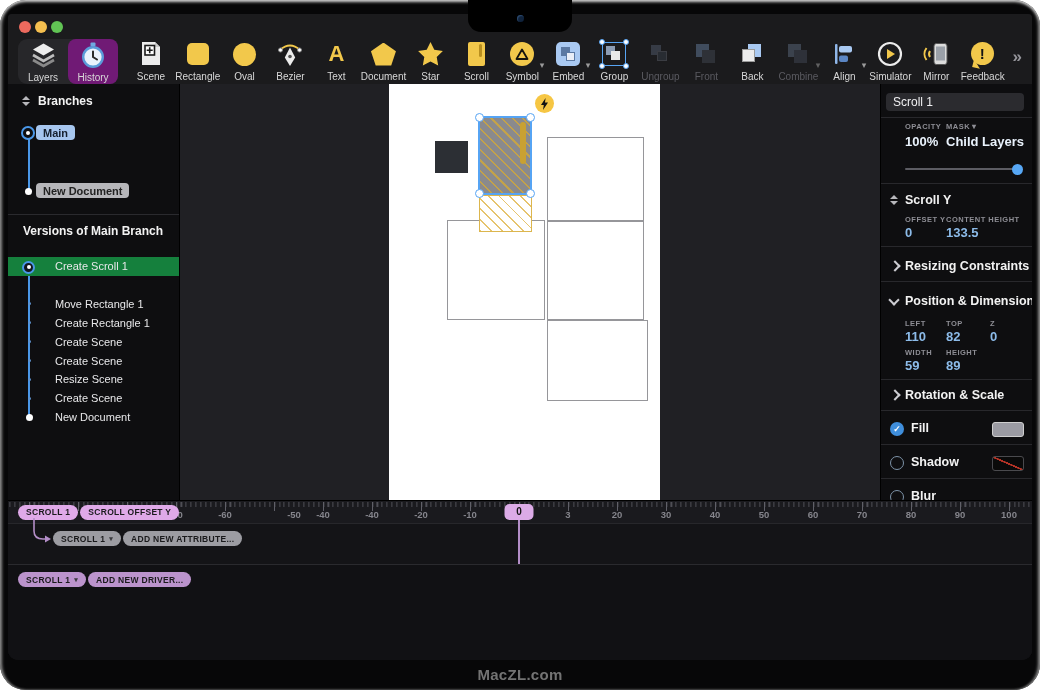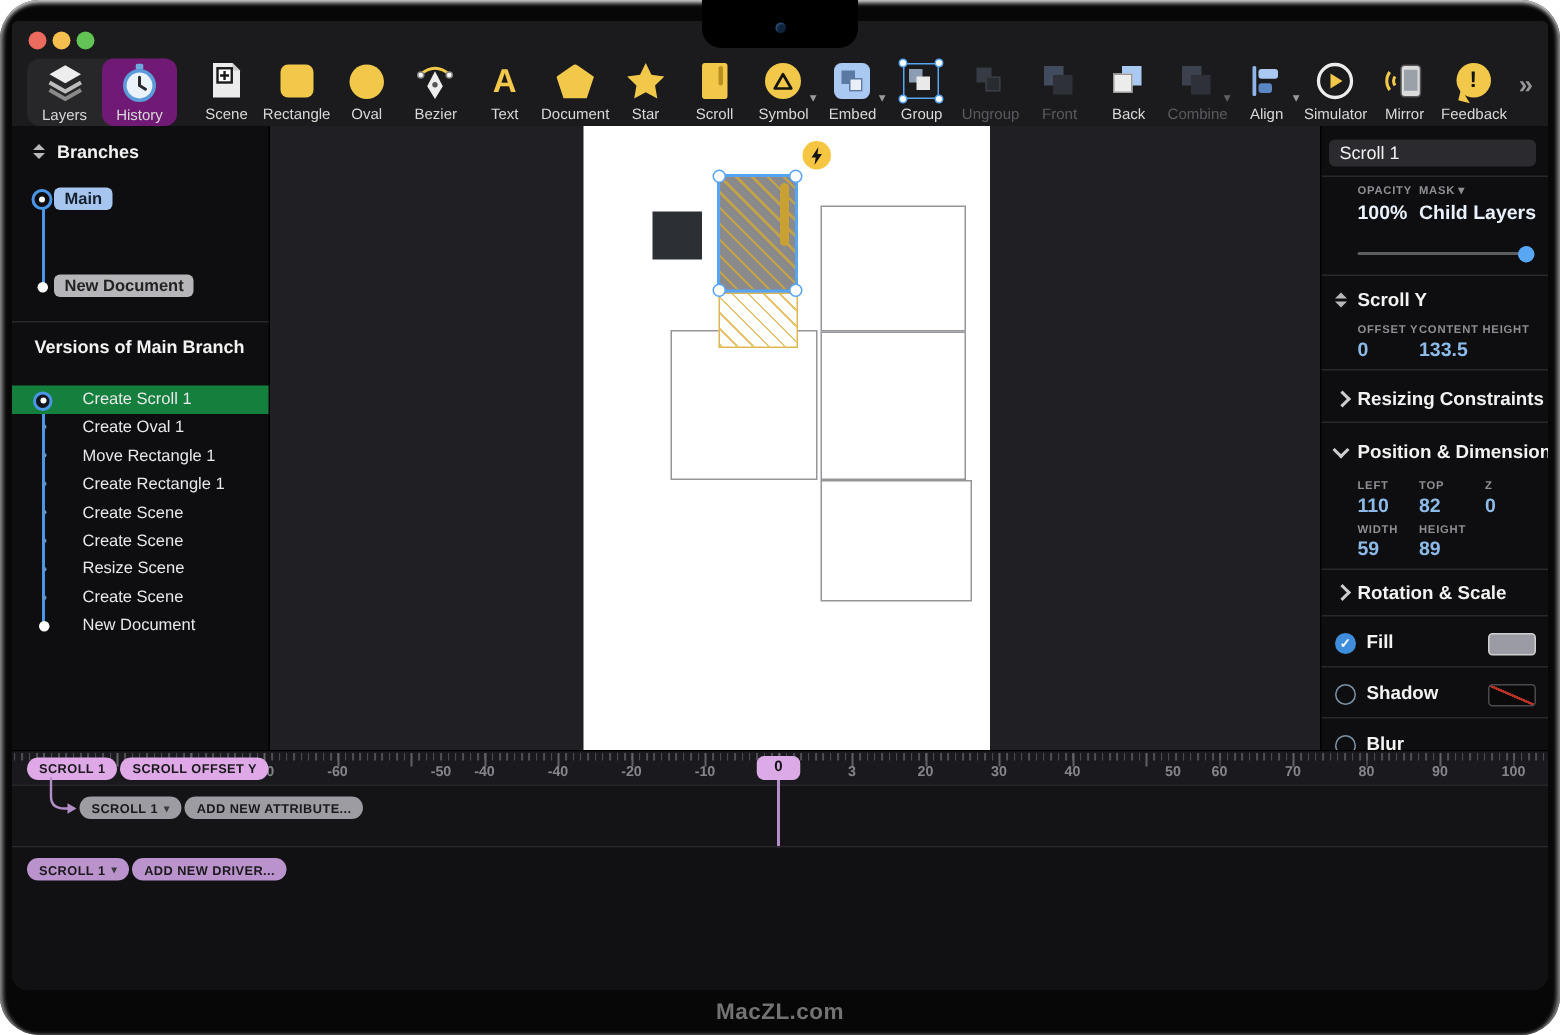--- a/index.html
+++ b/index.html
@@ -356,10 +356,6 @@
             <span class="vmark ring"></span>
             <span class="vtext">Create Scroll 1</span>
           </div>
-          <div class="vrow" style="top: 191.4px;">
-            <span class="vmark dot"></span>
-            <span class="vtext">Create Oval 1</span>
-          </div>
           <div class="vrow" style="top: 210.3px;">
             <span class="vmark dot"></span>
             <span class="vtext">Move Rectangle 1</span>

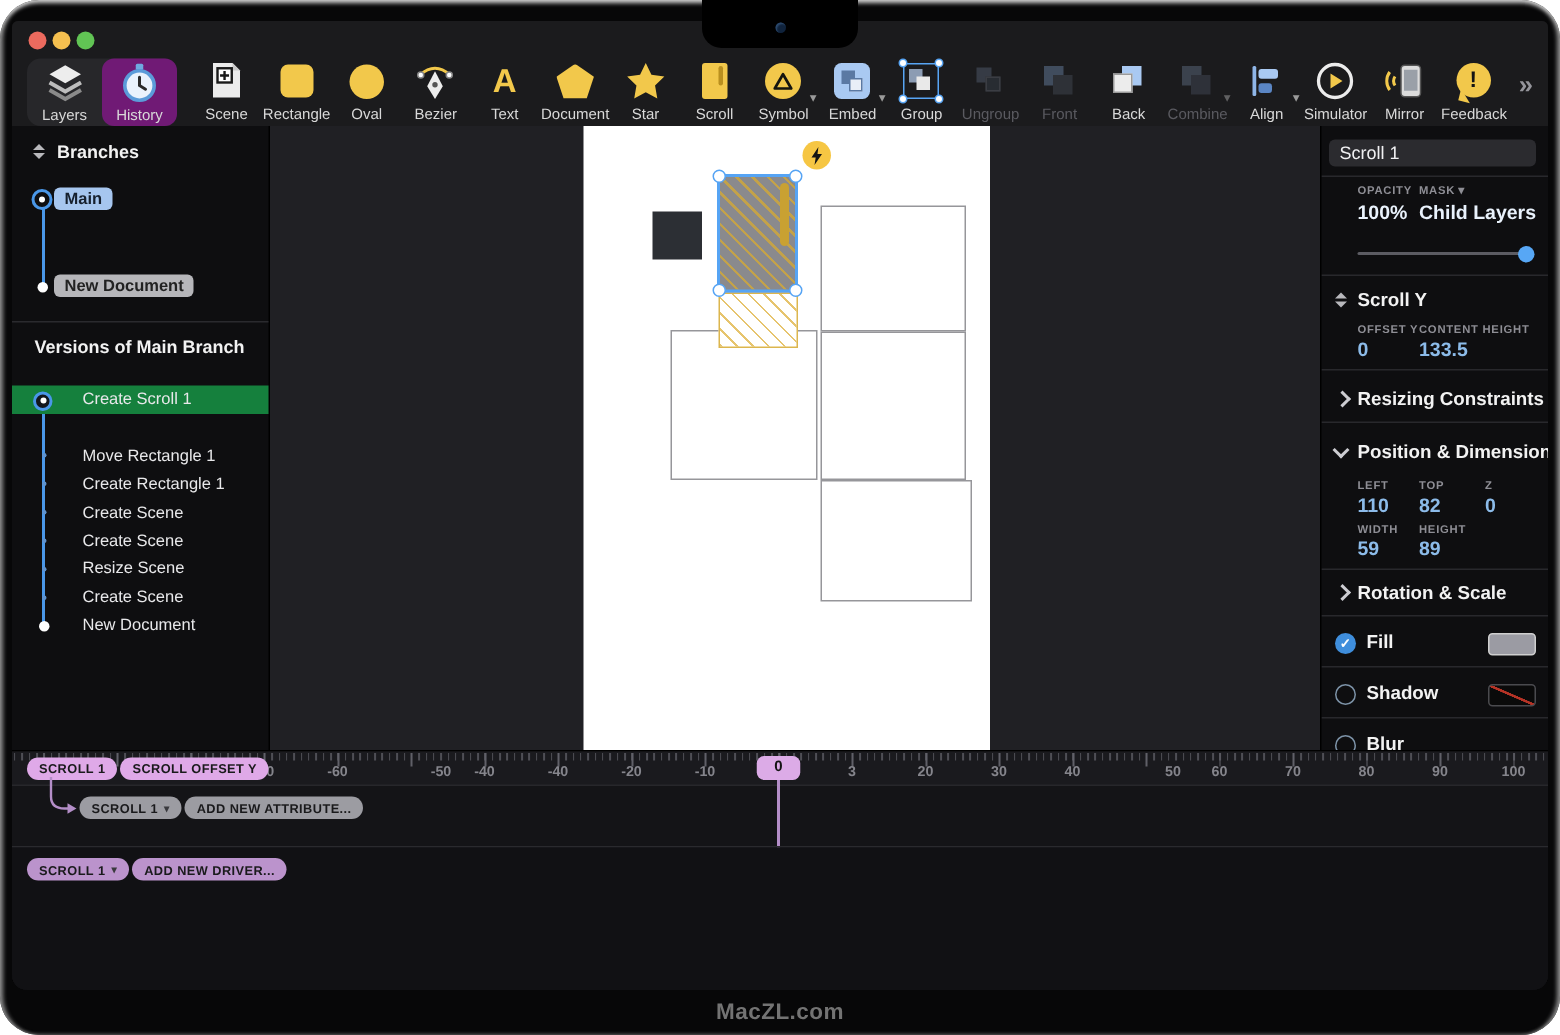--- a/index.html
+++ b/index.html
@@ -487,7 +487,7 @@
           <span class="rnum" style="left: 609px;">20</span>
           <span class="rnum" style="left: 658px;">30</span>
           <span class="rnum" style="left: 707px;">40</span>
-          <span class="rnum" style="left: 756px; margin-left: 18px;">50</span>
+          <span class="rnum" style="left: 756px;">50</span>
           <span class="rnum" style="left: 805px;">60</span>
           <span class="rnum" style="left: 854px;">70</span>
           <span class="rnum" style="left: 903px;">80</span>

